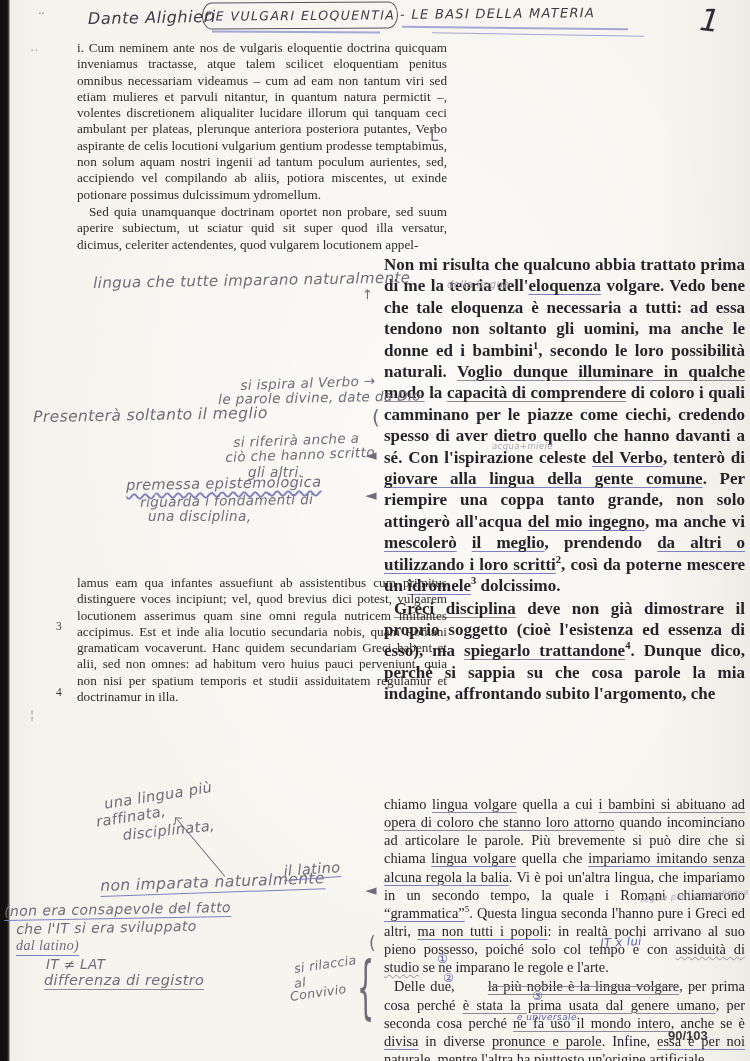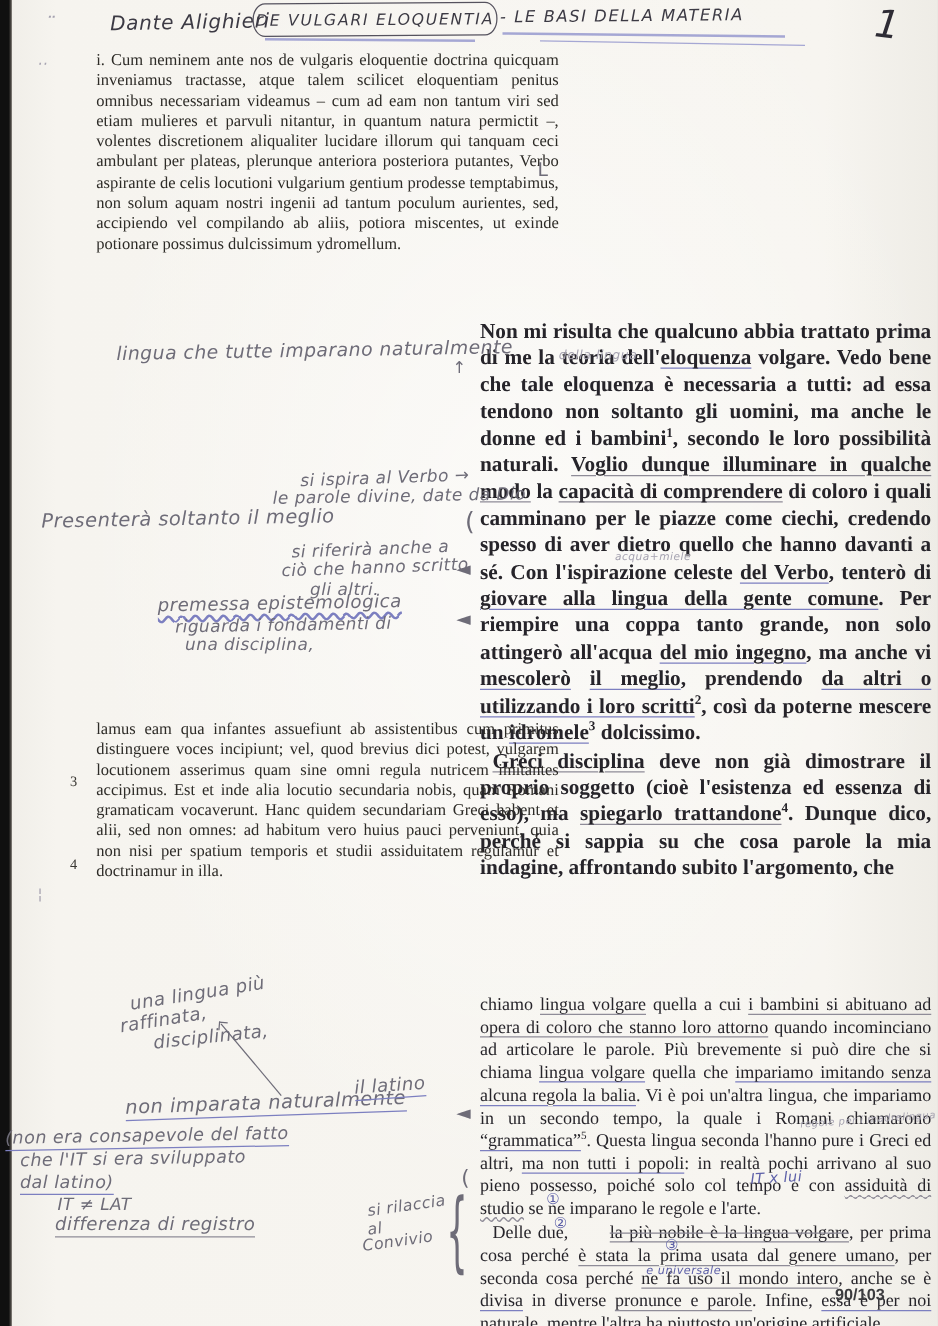--- a/index.html
+++ b/index.html
@@ -89,6 +89,7 @@
 
   <section class="print latin-1">
     <p class="p1">i. Cum neminem ante nos de vulgaris eloquentie doctrina quicquam inveniamus tractasse, atque talem scilicet eloquentiam penitus omnibus necessariam videamus – cum ad eam non tantum viri sed etiam mulieres et parvuli nitantur, in quantum natura permictit –, volentes discretionem aliqualiter lucidare illorum qui tanquam ceci ambulant per plateas, plerunque anteriora posteriora putantes, Verbo aspirante de celis locutioni vulgarium gentium prodesse temptabimus, non solum aquam nostri ingenii ad tantum poculum aurientes, sed, accipiendo vel compilando ab aliis, potiora miscentes, ut exinde potionare possimus dulcissimum ydromellum.</p>
+    <p class="p2">Sed quia unamquanque doctrinam oportet non probare, sed suum aperire subiectum, ut sciatur quid sit super quod illa versatur, dicimus, celeriter actendentes, quod vulgarem locutionem appel-</p>
   </section>
 
   <section class="print italian-mid">

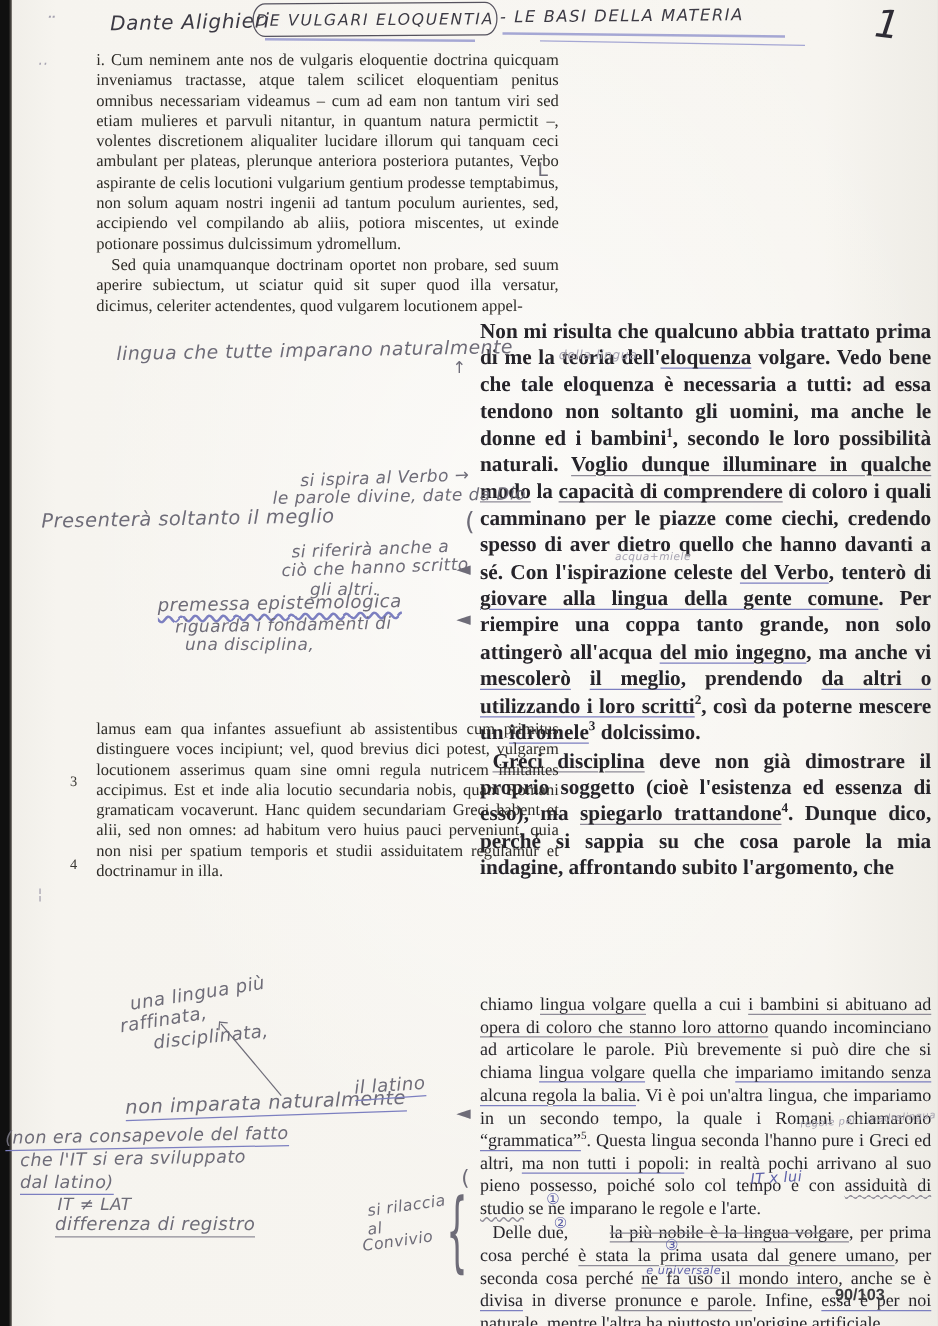--- a/index.html
+++ b/index.html
@@ -137,7 +137,7 @@
       <div class="note ink-pencil mark" style="left: 365px; top: 881px; font-size: 15px; transform: rotate(0deg);">◄</div>
       <div class="note ink-pencil nu-blue" style="left: 4px; top: 903px; font-size: 14px; transform: rotate(-1deg);">(non era consapevole del fatto</div>
       <div class="note ink-pencil" style="left: 16px; top: 921px; font-size: 14px; transform: rotate(-1deg);">che l'IT si era sviluppato</div>
-      <div class="note ink-pencil nu-blue" style="left: 16px; top: 938px; font-size: 14px; transform: rotate(0deg);">dal latino)</div>
+      <div class="note ink-pencil nu-blue" style="left: 16px; top: 938px; font-size: 14px; transform: rotate(0deg); font-family: Liberation Serif, serif;">dal latino)</div>
       <div class="note ink-pencil" style="left: 46px; top: 956px; font-size: 13.5px; transform: rotate(0deg);">IT ≠ LAT</div>
       <div class="note ink-pencil nu-pencil" style="left: 44px; top: 972px; font-size: 14.5px; transform: rotate(0deg);">differenza di registro</div>
       <div class="note ink-pencil" style="left: 293px; top: 961px; font-size: 12.5px; transform: rotate(-8deg);">si rilaccia</div>

